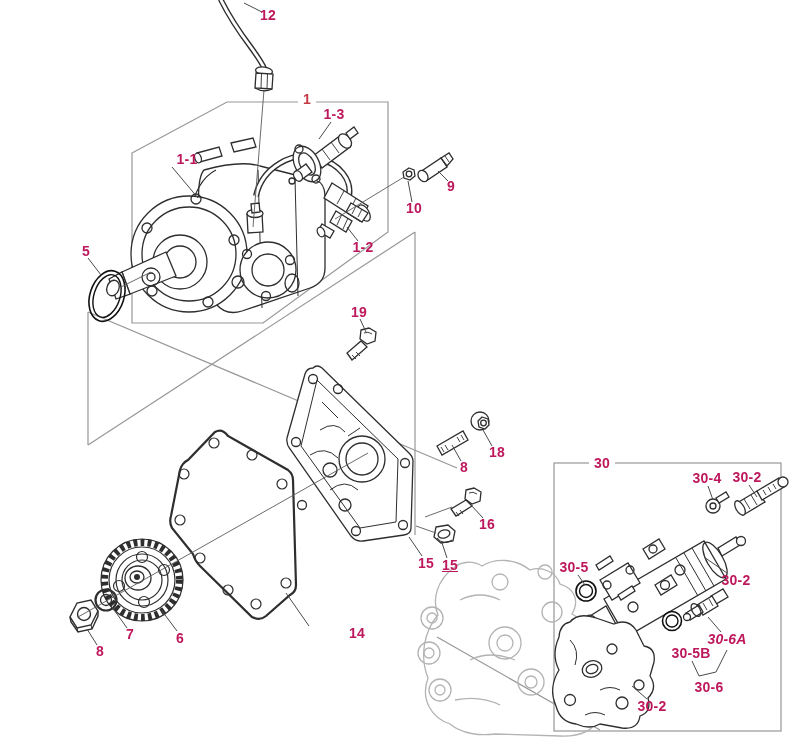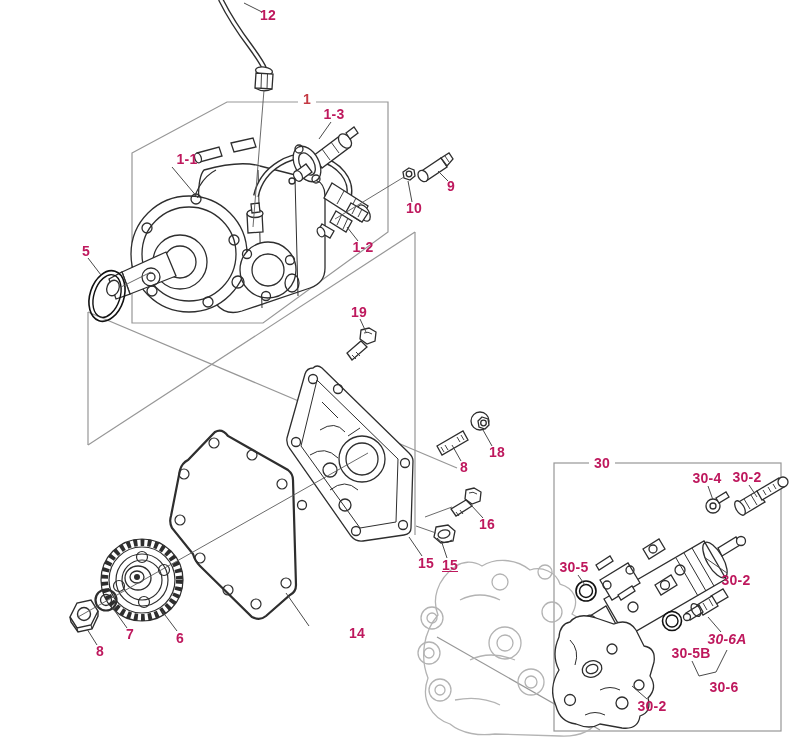--- a/index.html
+++ b/index.html
@@ -367,7 +367,7 @@
       <span class="callout" style="left: 736px; top: 580px;">30-2</span>
       <span class="callout" style="left: 727px; top: 639px; font-style: italic;">30-6A</span>
       <span class="callout" style="left: 691px; top: 653px;">30-5B</span>
-      <span class="callout" style="left: 709px; top: 687px; margin-left: 15px;">30-6</span>
+      <span class="callout" style="left: 709px; top: 687px;">30-6</span>
       <span class="callout" style="left: 652px; top: 706px;">30-2</span>
     </div>
 </div>

